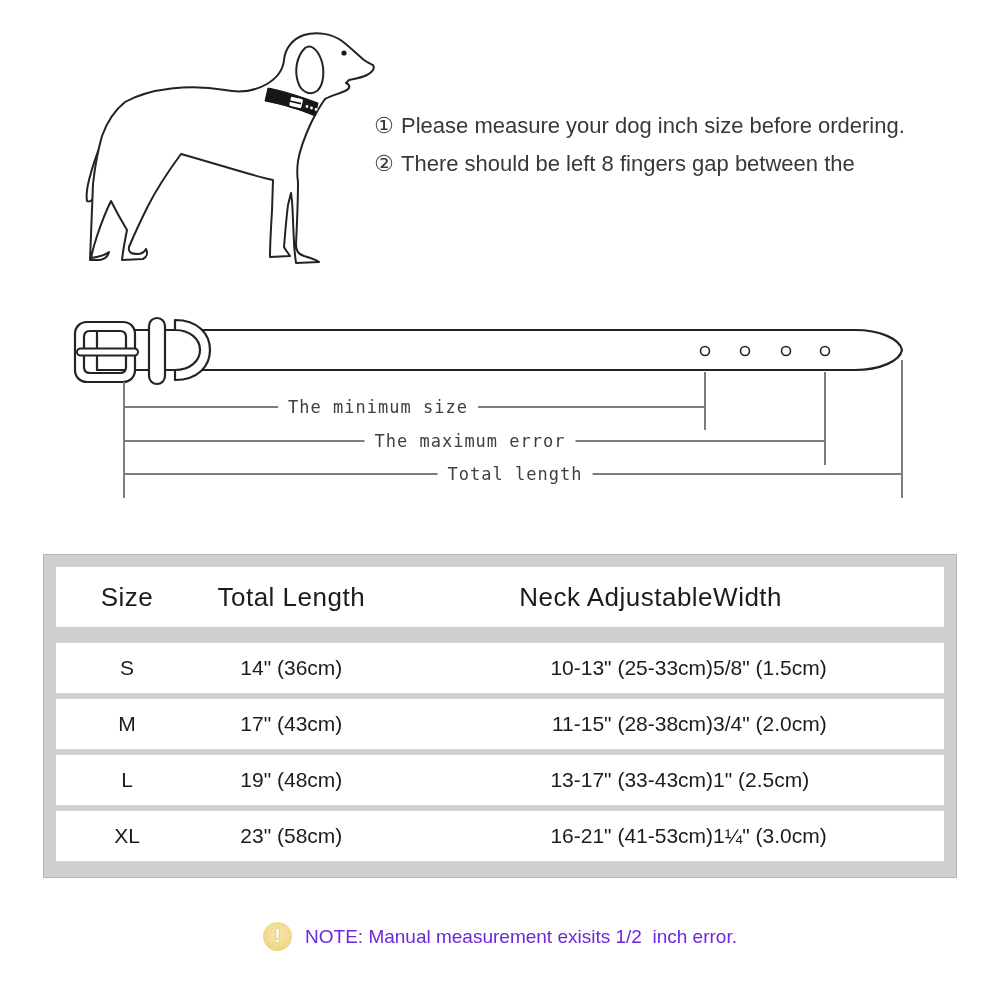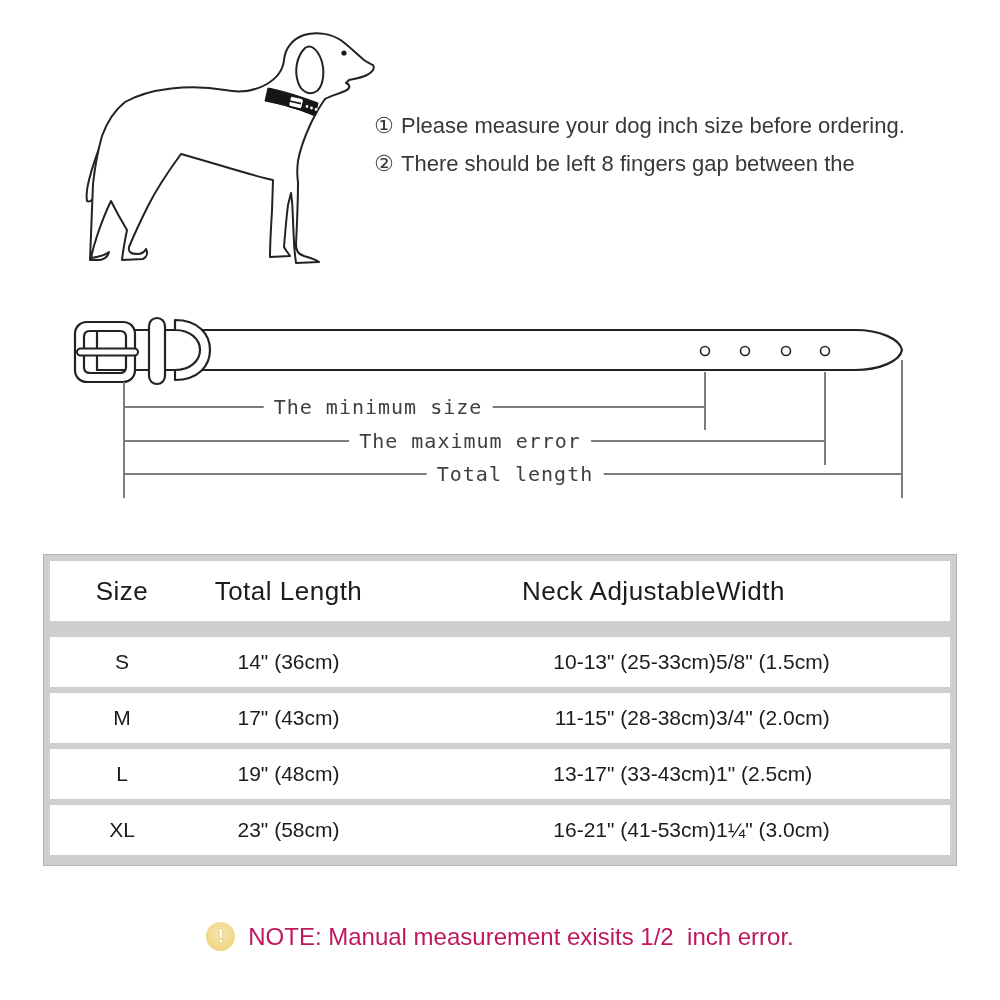--- a/index.html
+++ b/index.html
@@ -20,7 +20,7 @@
     position:absolute;transform:translate(-50%,-50%);
     background:#ffffff;padding:0 10px;white-space:nowrap;
     font-family:"DejaVu Sans Mono","Liberation Mono",monospace;
-    font-size:20px;letter-spacing:1px;color:#3f3f3f;
+    font-size:17px;letter-spacing:1px;color:#3f3f3f;
   }
   #label-min{left:378px;top:407px;}
   #label-max{left:470px;top:441px;}

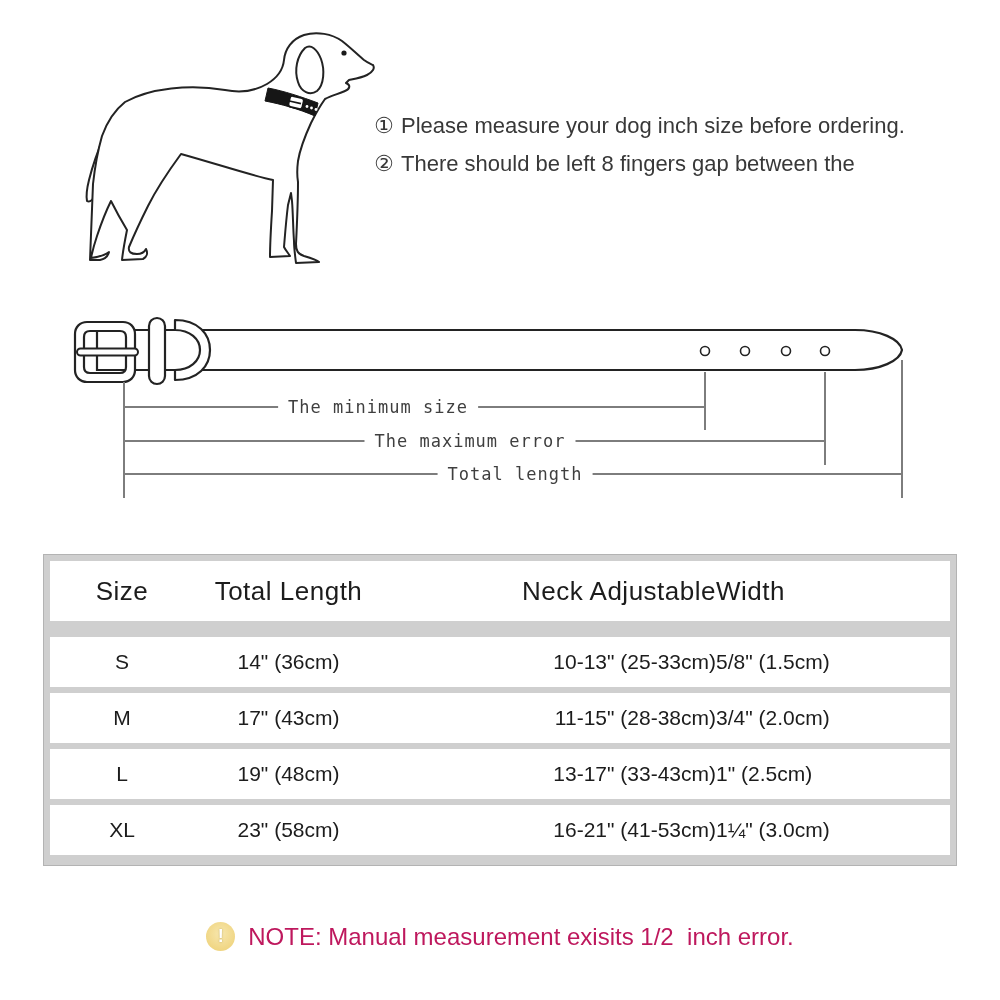--- a/index.html
+++ b/index.html
@@ -28,7 +28,7 @@
   
   #size-table{
     position:absolute;left:43px;top:554px;width:914px;
-    background:#cfcfcf;border:1px solid #b3b3b3;padding:6px;box-sizing:border-box;
+    background:#cfcfcf;border:1px solid #b3b3b3;padding:12px;box-sizing:border-box;
   }
   .t-row{background:#ffffff;display:flex;align-items:center;}
   .t-head{height:60px;margin-bottom:16px;font-size:26px;letter-spacing:0.5px;color:#1c1c1c;}

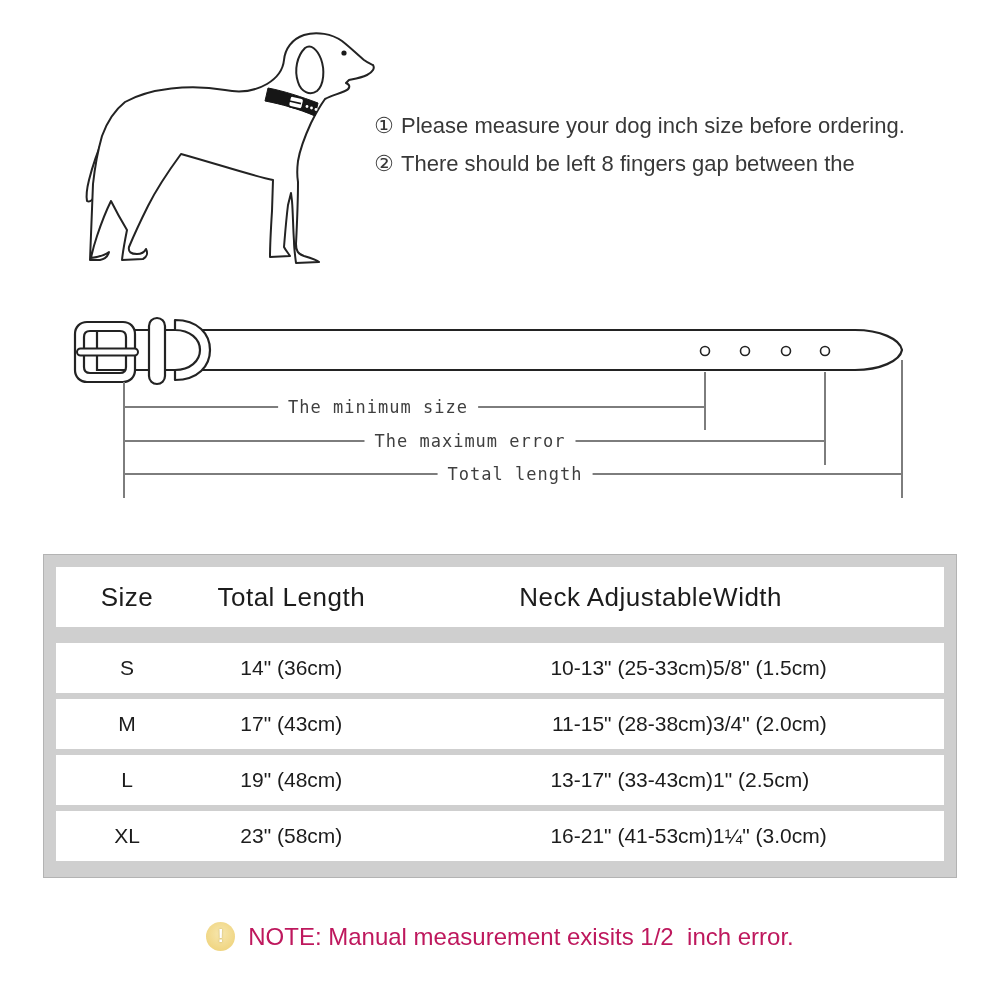--- a/index.html
+++ b/index.html
@@ -46,7 +46,7 @@
     display:flex;align-items:center;justify-content:center;
     color:#ffffff;font-weight:bold;font-size:18px;text-shadow:0 0 2px #b9a45c;
   }
-  #note-text{font-size:24px;color:#be185d;white-space:pre-wrap;}
+  #note-text{font-size:19px;color:#6d28d9;white-space:pre-wrap;}
 </style>
 </head>
 <body>

